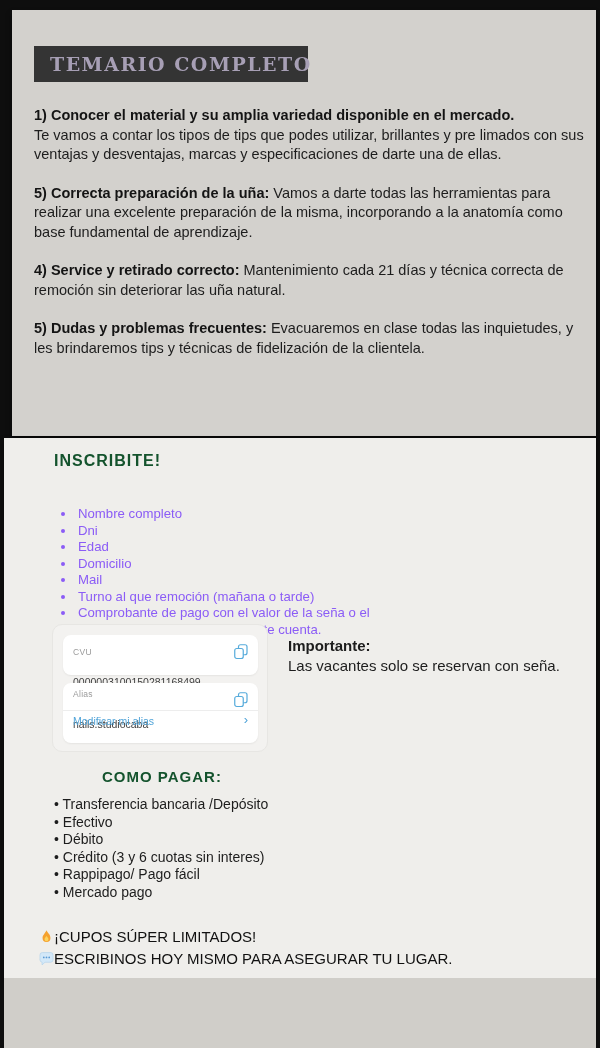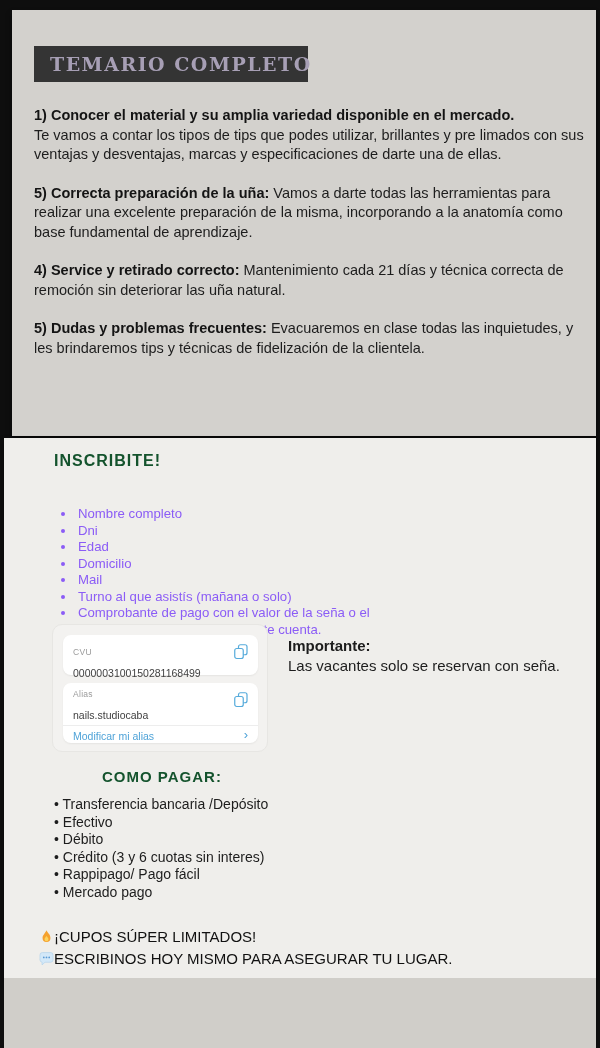--- a/index.html
+++ b/index.html
@@ -119,7 +119,7 @@
     <li>Edad</li>
     <li>Domicilio</li>
     <li>Mail</li>
-    <li>Turno al que asistís (mañana o solo)</li>
+    <li>Turno al que remoción (mañana o tarde)</li>
     <li>Comprobante de pago con el valor de la seña o el pago total del curso a la siguiente cuenta.</li>
   </ul>
 

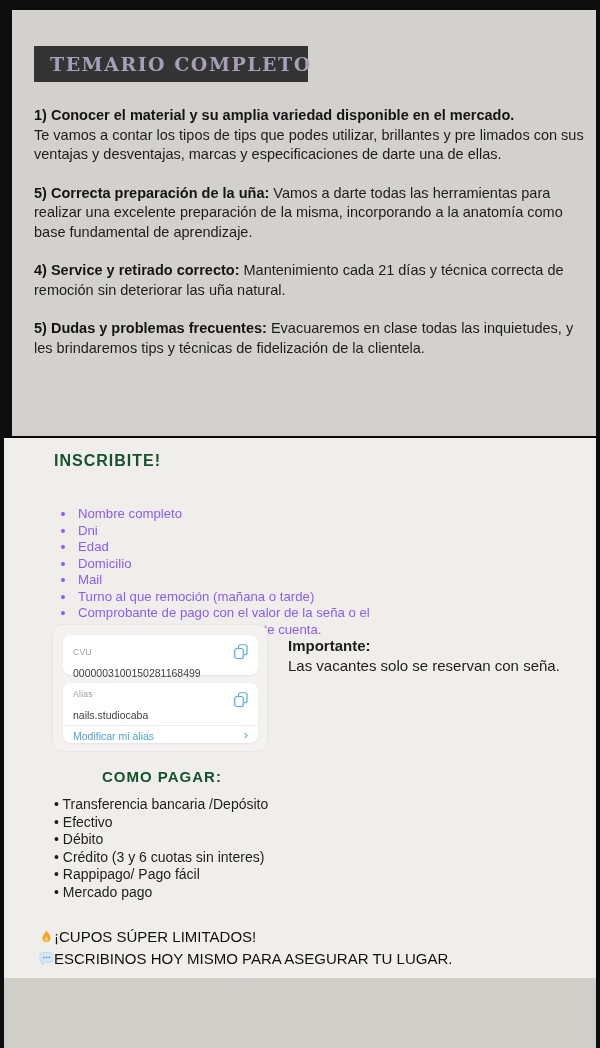--- a/index.html
+++ b/index.html
@@ -59,7 +59,7 @@
     box-sizing:border-box;padding:12px 10px;
   }
   .mini-card .field-label{display:block;font-size:8.5px;color:#9b9b9b;letter-spacing:0.3px;}
-  .mini-card .field-value{display:block;font-size:10.5px;color:#3f3f3f;margin-top:10px;}
+  .mini-card .field-value{display:block;font-size:10.5px;color:#3f3f3f;margin-top:19px;}
   .cvu-card{top:10px;height:40px;}
   .alias-card{top:58px;height:60px;padding:0;}
   .alias-card .value-area{padding:6px 10px 20px 10px;border-bottom:1px solid #ededed;height:43px;box-sizing:border-box;}

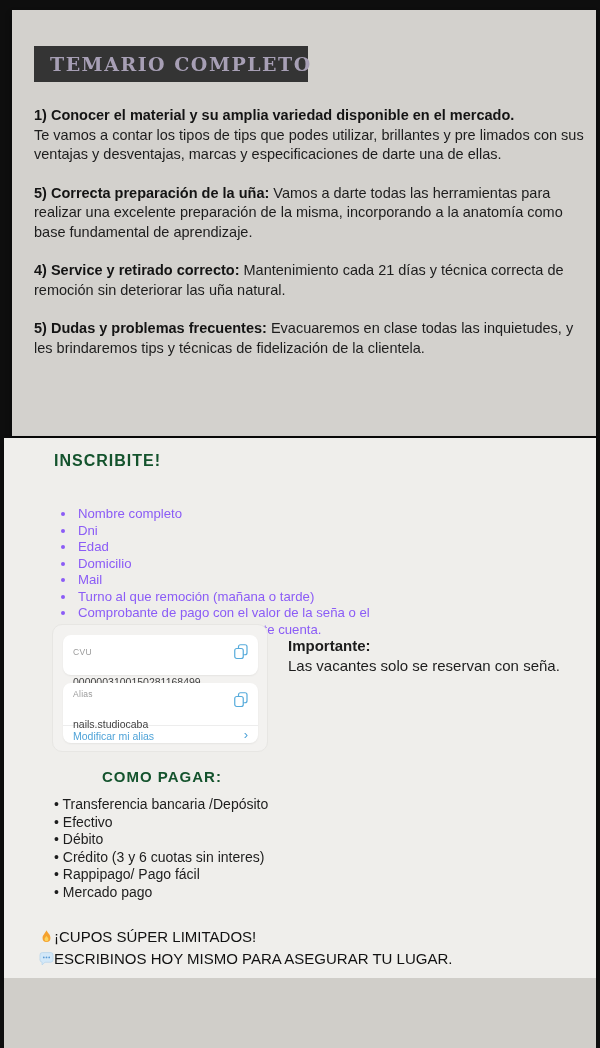--- a/index.html
+++ b/index.html
@@ -62,7 +62,7 @@
   .mini-card .field-value{display:block;font-size:10.5px;color:#3f3f3f;margin-top:19px;}
   .cvu-card{top:10px;height:40px;}
   .alias-card{top:58px;height:60px;padding:0;}
-  .alias-card .value-area{padding:6px 10px 20px 10px;border-bottom:1px solid #ededed;height:43px;box-sizing:border-box;}
+  .alias-card .value-area{padding:6px 10px 20px 10px;border-bottom:1px solid #ededed;height:28px;box-sizing:border-box;}
   .copy-btn{
     position:absolute;right:9px;top:9px;width:16px;height:18px;
     background:none;border:none;padding:0;cursor:pointer;

